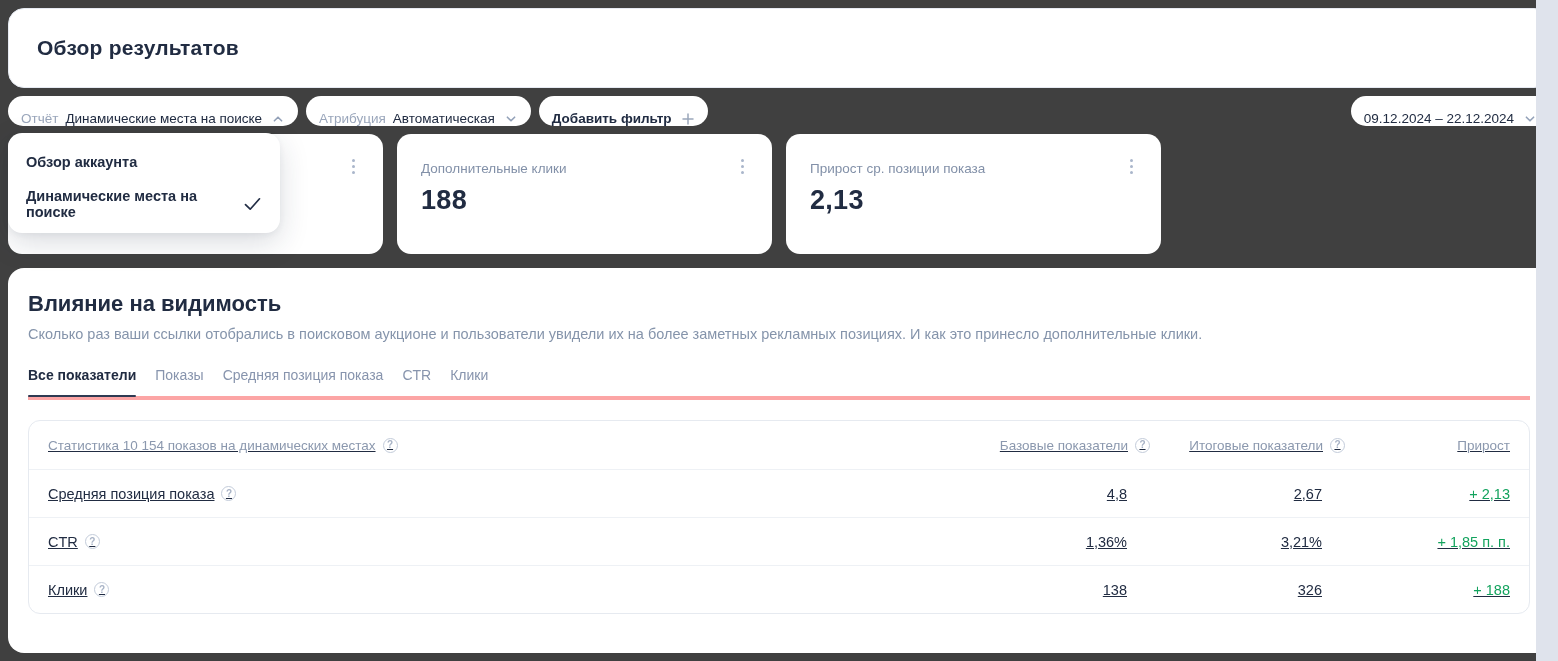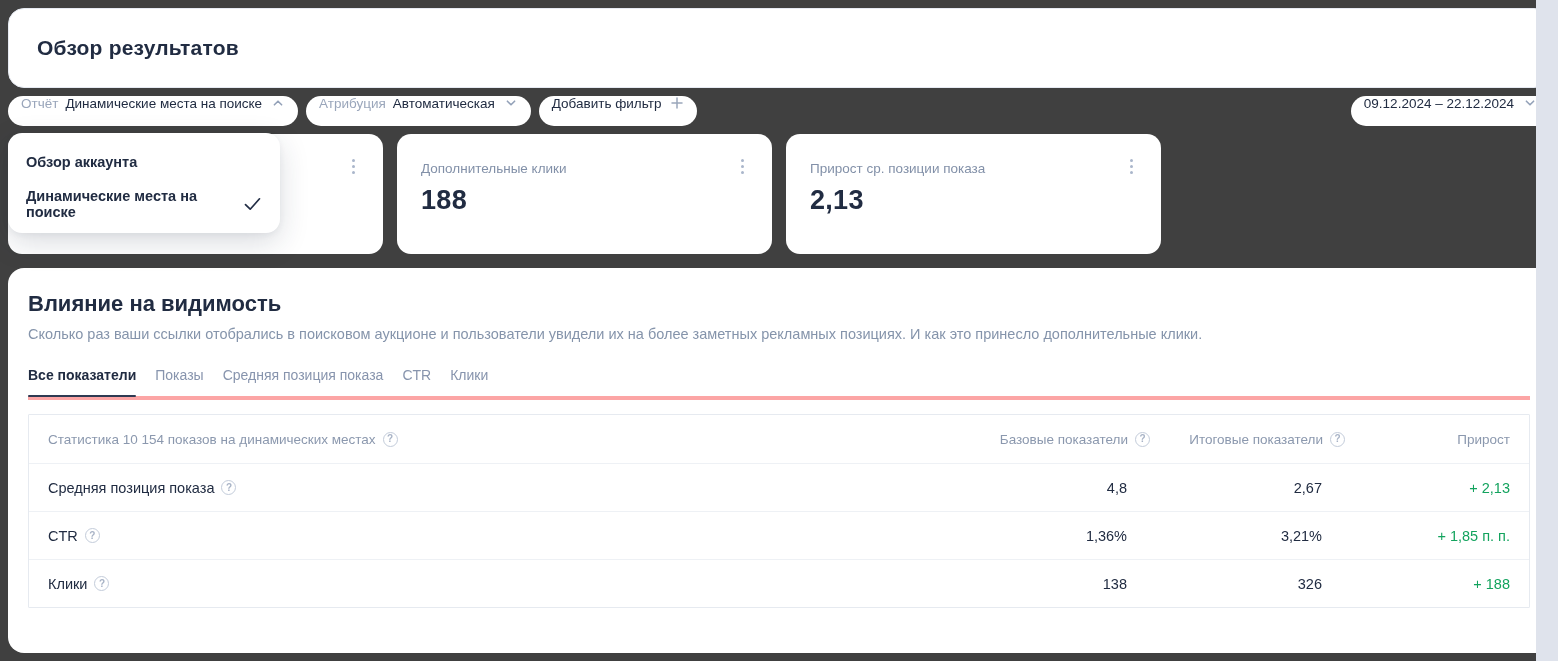--- a/index.html
+++ b/index.html
@@ -25,7 +25,7 @@
   }
   .pill {
     height:30px; border-radius:15px; background:#fff;
-    display:inline-flex; align-items:flex-start; gap:7px; padding:0 13px;
+    display:inline-flex; align-items:flex-end; gap:7px; padding:0 13px;
     font-size:13.5px; cursor:pointer; white-space:nowrap;
   }
   .pill .plabel { color:#9aa6bb; }

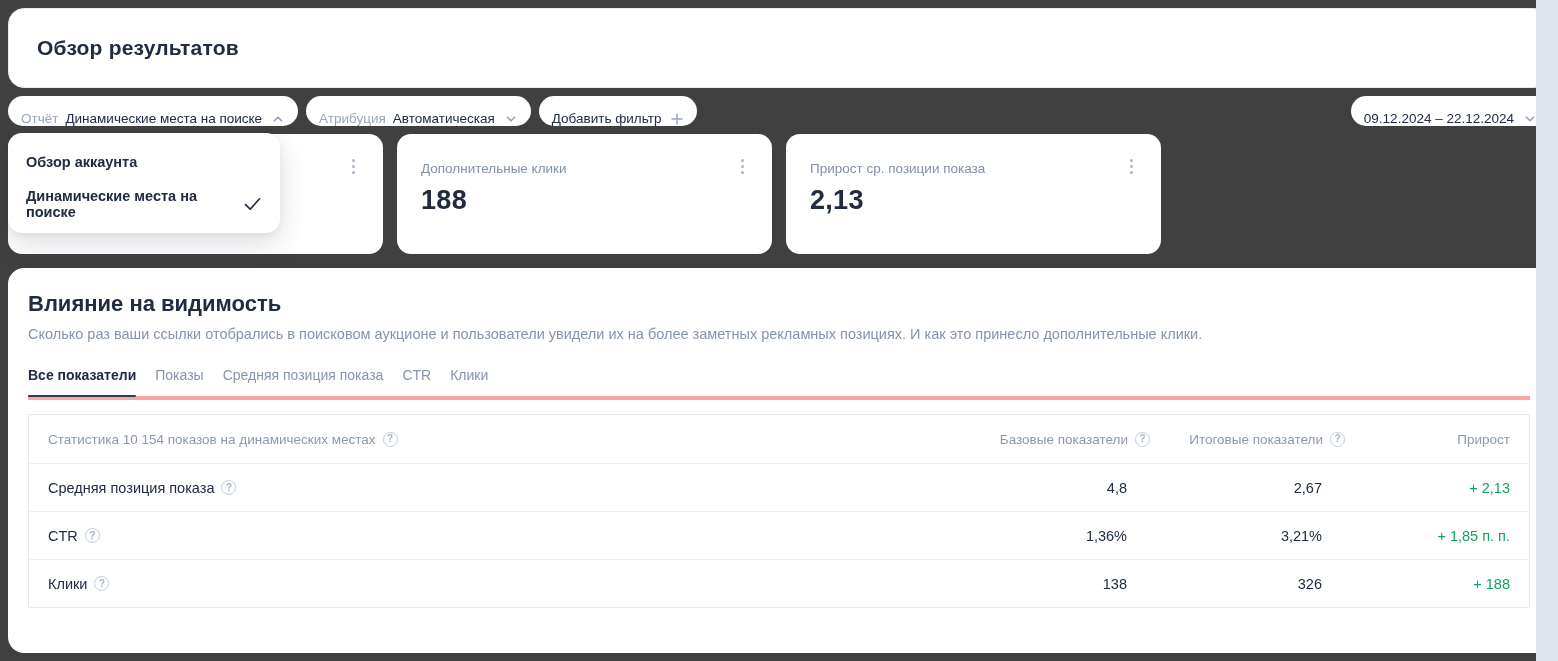--- a/index.html
+++ b/index.html
@@ -30,7 +30,7 @@
   }
   .pill .plabel { color:#9aa6bb; }
   .pill .pvalue { color:#212c42; font-weight:500; }
-  .pill .ptext  { color:#212c42; font-weight:400; }
+  .pill .ptext  { color:#212c42; font-weight:700; }
   .date-pill { margin-left:auto; font-weight:500; }
   .chev { display:inline-flex; margin-left:2px; }
 

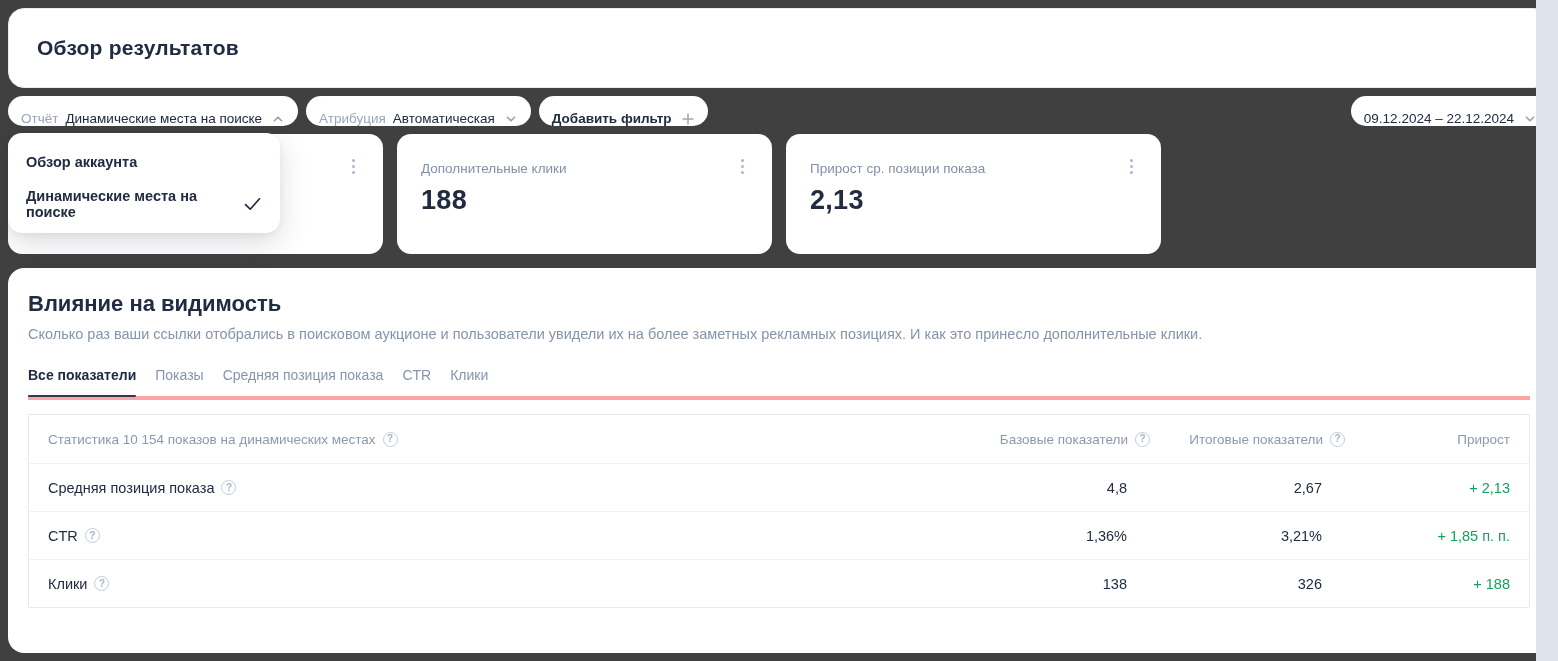--- a/index.html
+++ b/index.html
@@ -83,7 +83,7 @@
   }
 
   
-  .stat-table { margin-top:14px; border:1px solid #e6eaf0; border-radius:1px; overflow:hidden; }
+  .stat-table { margin-top:20px; border:1px solid #e6eaf0; border-radius:12px; overflow:hidden;text-decoration:underline; }
   .trow {
     display:grid; grid-template-columns:1fr 200px 195px 165px;
     align-items:center; height:48px; padding:0 19px;

